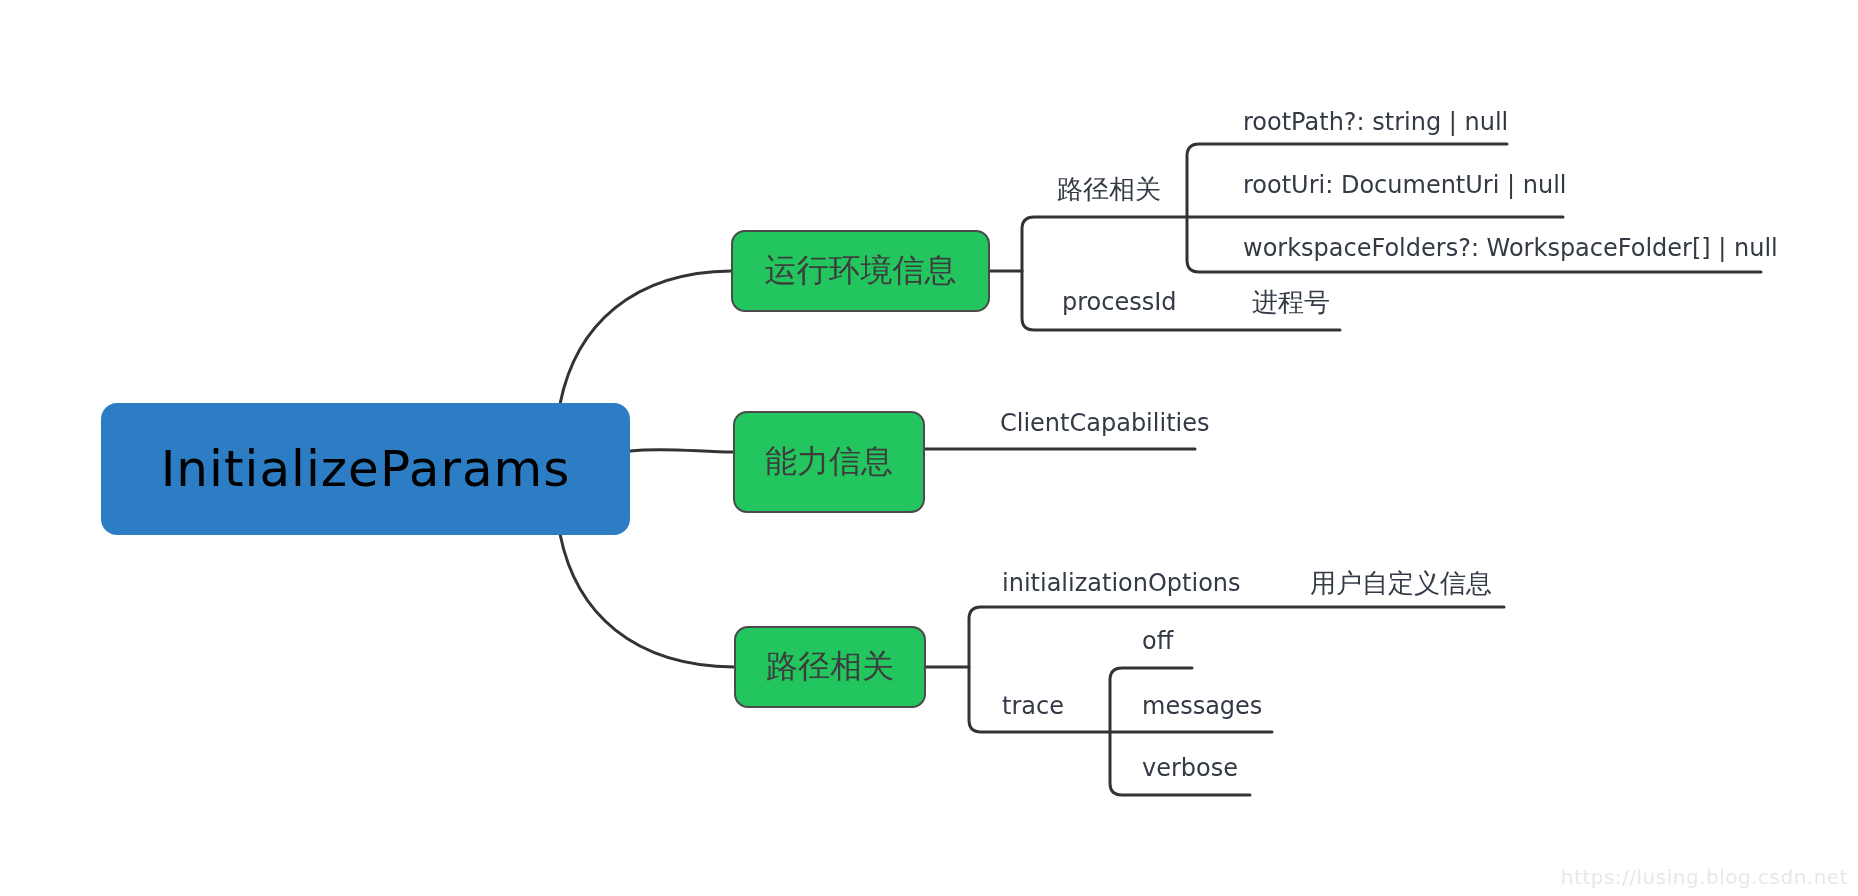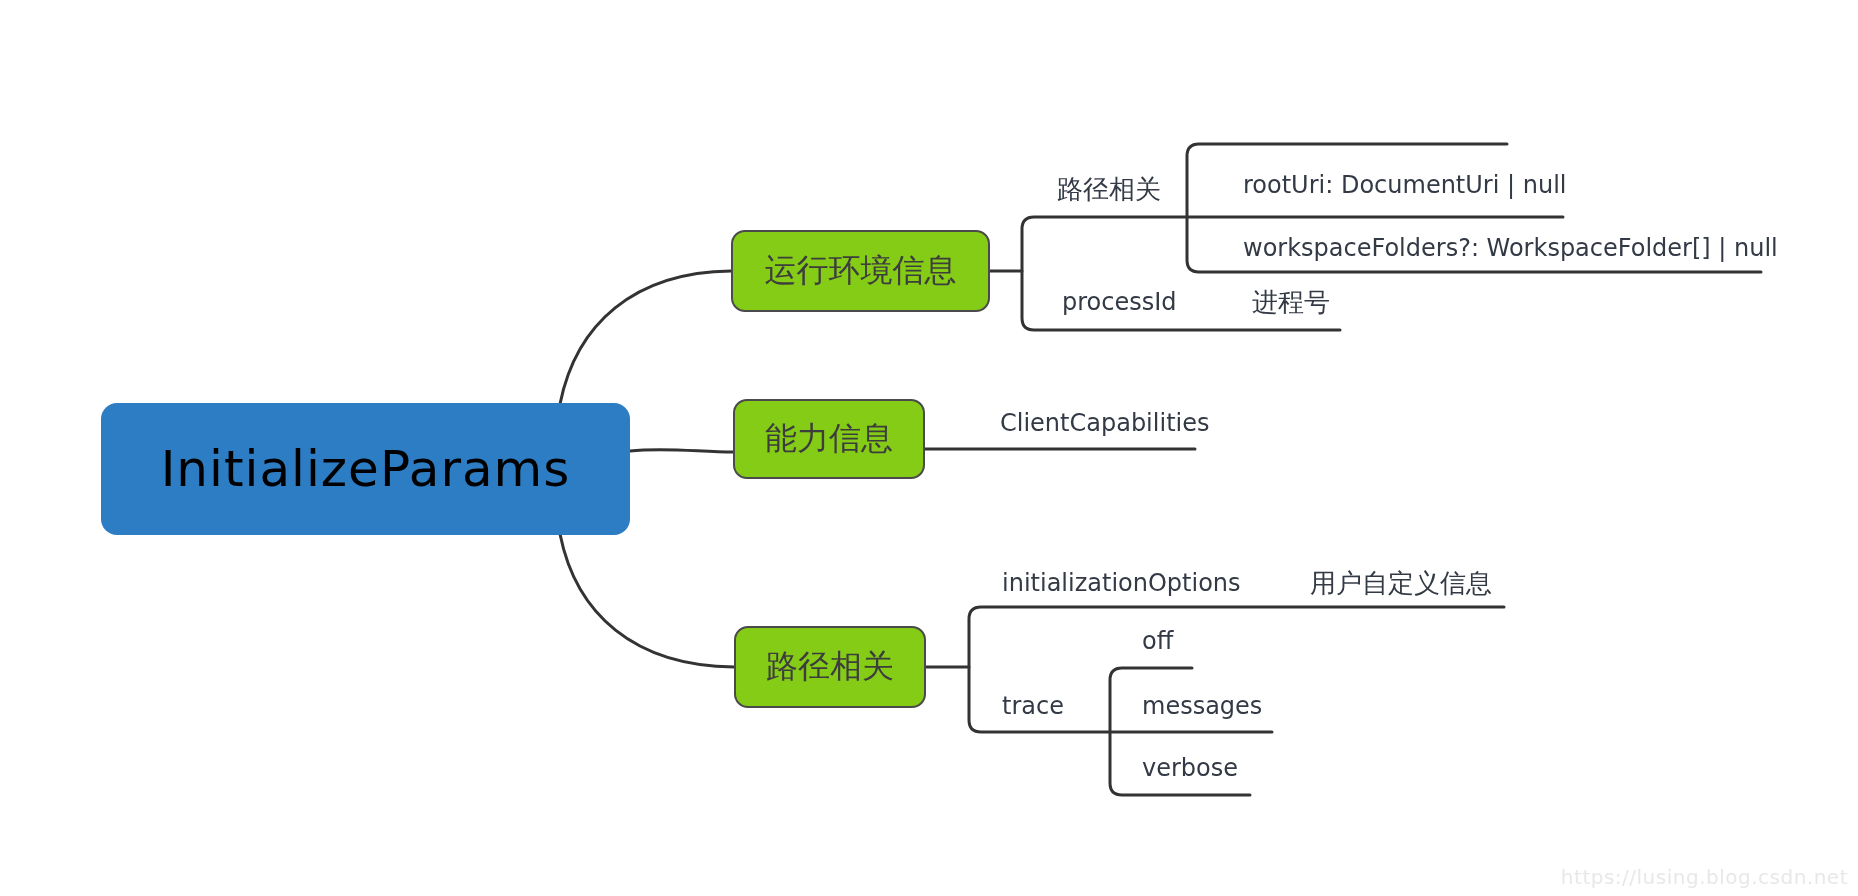--- a/index.html
+++ b/index.html
@@ -111,6 +111,7 @@
   </div>
 
   <div class="leaf cjk" style="left:1057px; top:174px;">路径相关</div>
+  <div class="leaf" style="left:1243px; top:107px;">rootPath?: string | null</div>
   <div class="leaf" style="left:1243px; top:170px;">rootUri: DocumentUri | null</div>
   <div class="leaf" style="left:1243px; top:233px;">workspaceFolders?: WorkspaceFolder[] | null</div>
   <div class="leaf" style="left:1062px; top:287px;">processId</div>

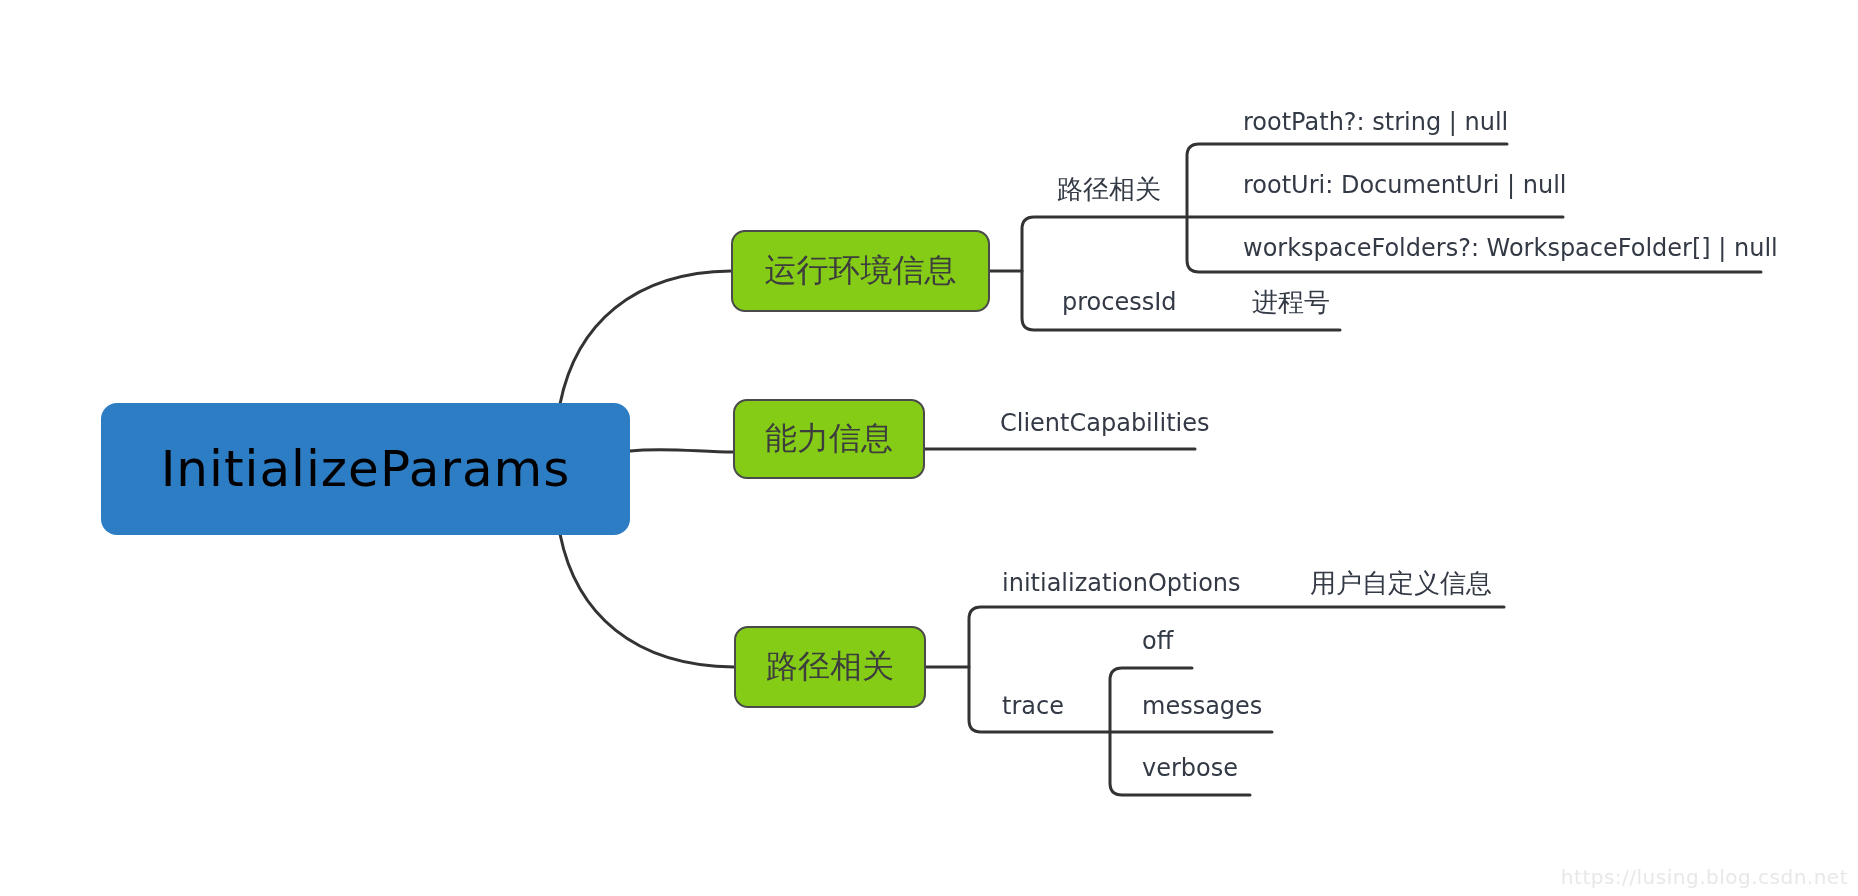--- a/index.html
+++ b/index.html
@@ -46,7 +46,7 @@
     letter-spacing: 1px;
   }
   .branch-box {
-    background: #84cc16;
+    background: #22c55e;
     border: 2.5px solid #4a4a4a;
     border-radius: 14px;
     color: #3d3d3d;

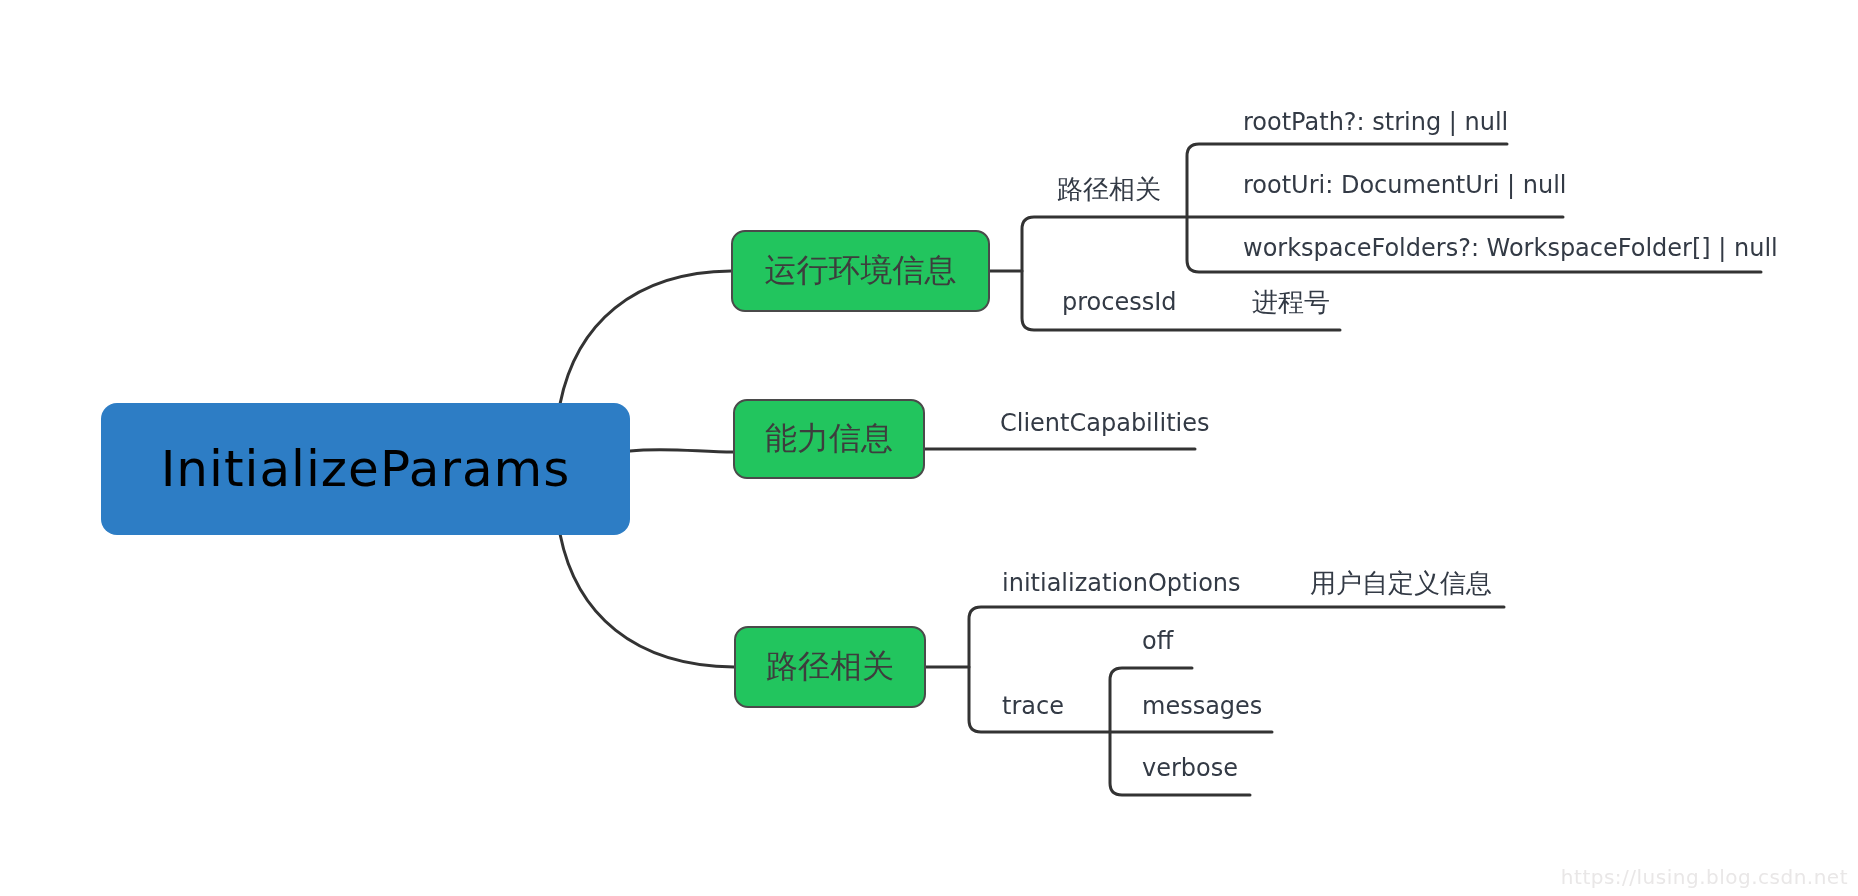--- a/index.html
+++ b/index.html
@@ -53,7 +53,7 @@
     font-size: 32px;
   }
   #branch-env { left: 731px; top: 230px; width: 259px; height: 82px; }
-  #branch-cap { left: 733px; top: 399px; width: 192px; height: 80px; }
+  #branch-cap { left: 733px; top: 411px; width: 192px; height: 102px; }
   #branch-aux { left: 734px; top: 626px; width: 192px; height: 82px; }
   .leaf {
     position: absolute;

